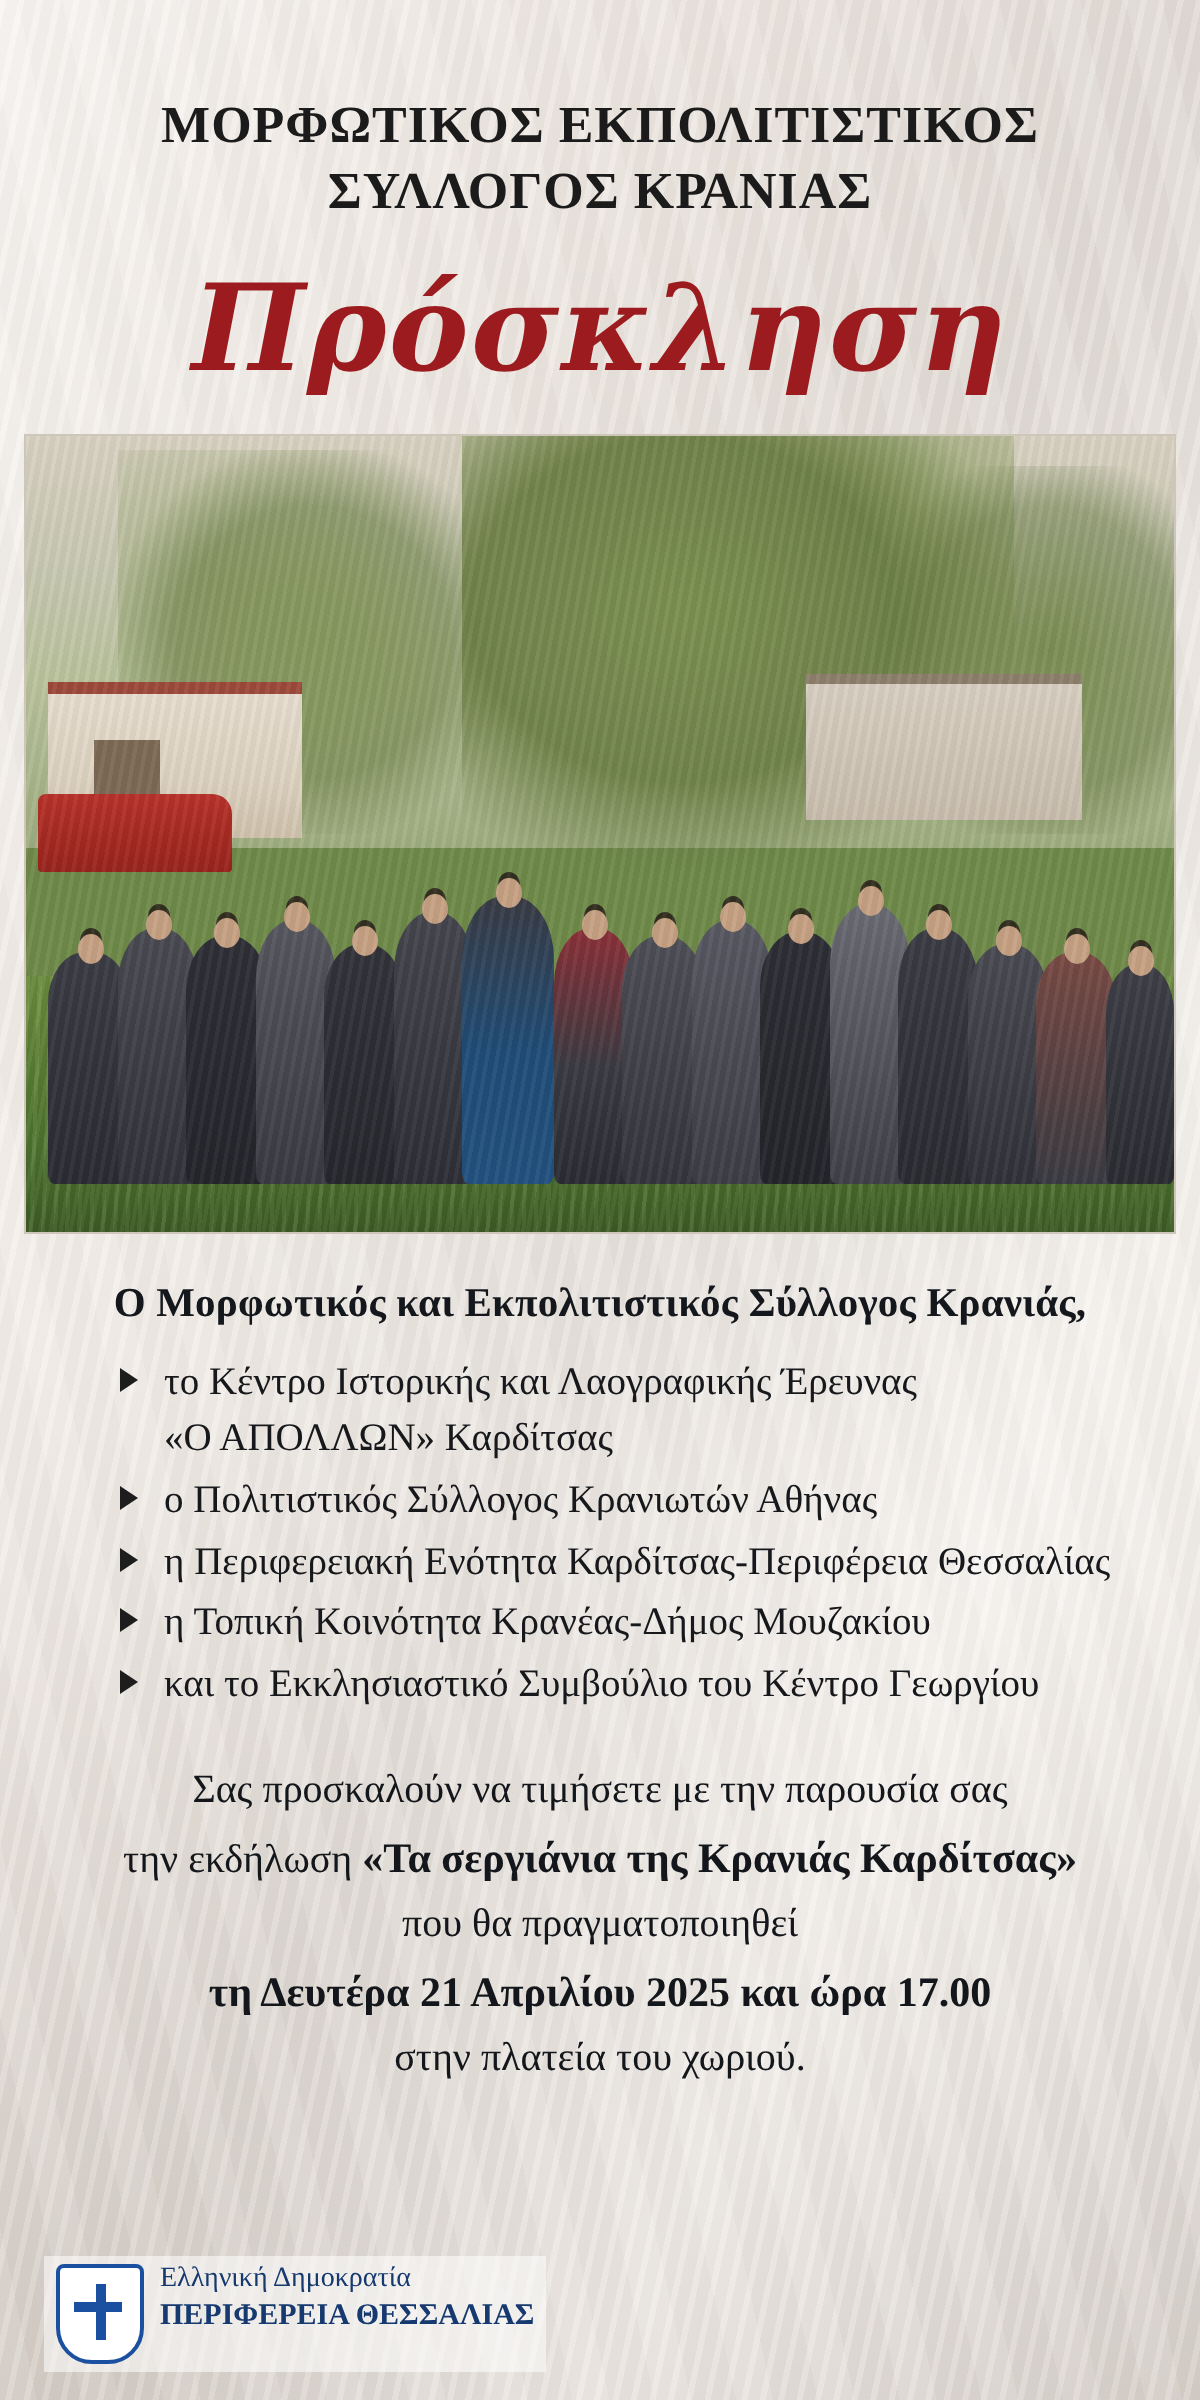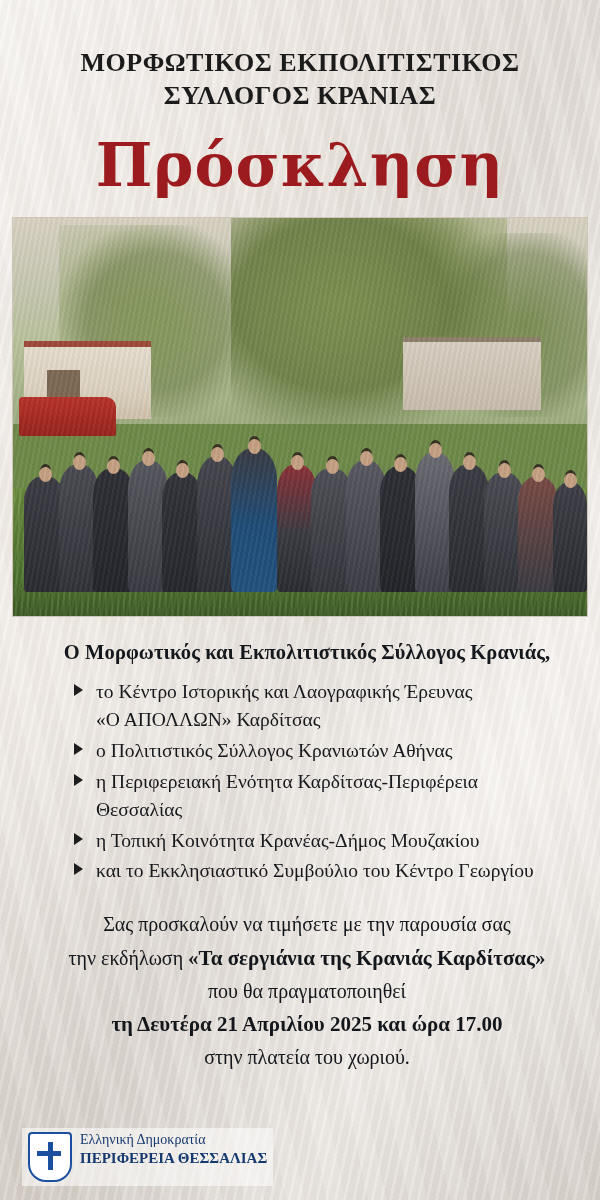--- a/index.html
+++ b/index.html
@@ -54,6 +54,7 @@
     text-align: center;
     margin-top: 22px;
     font-family: "DejaVu Serif", serif;
+    font-style: italic;
     font-weight: bold;
     font-size: 60px;
     line-height: 1;

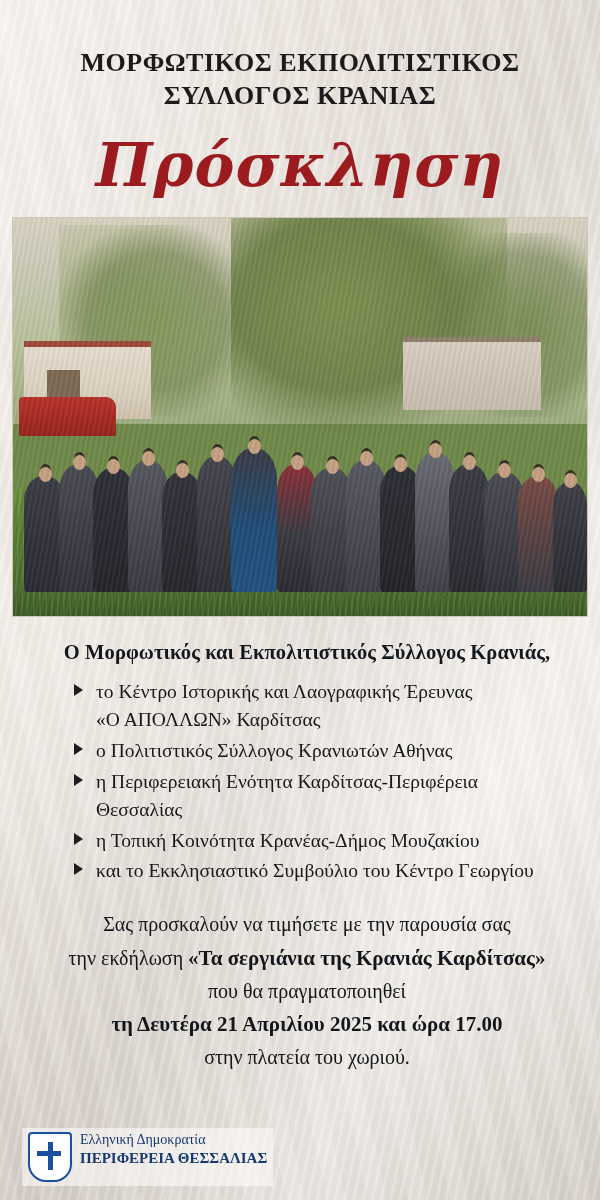--- a/index.html
+++ b/index.html
@@ -185,7 +185,7 @@
 
   
   .body-block {
-    padding: 24px 34px 0 48px;
+    padding: 24px 34px 0 34px;
     color: #14181d;
   }
   .intro-line {

